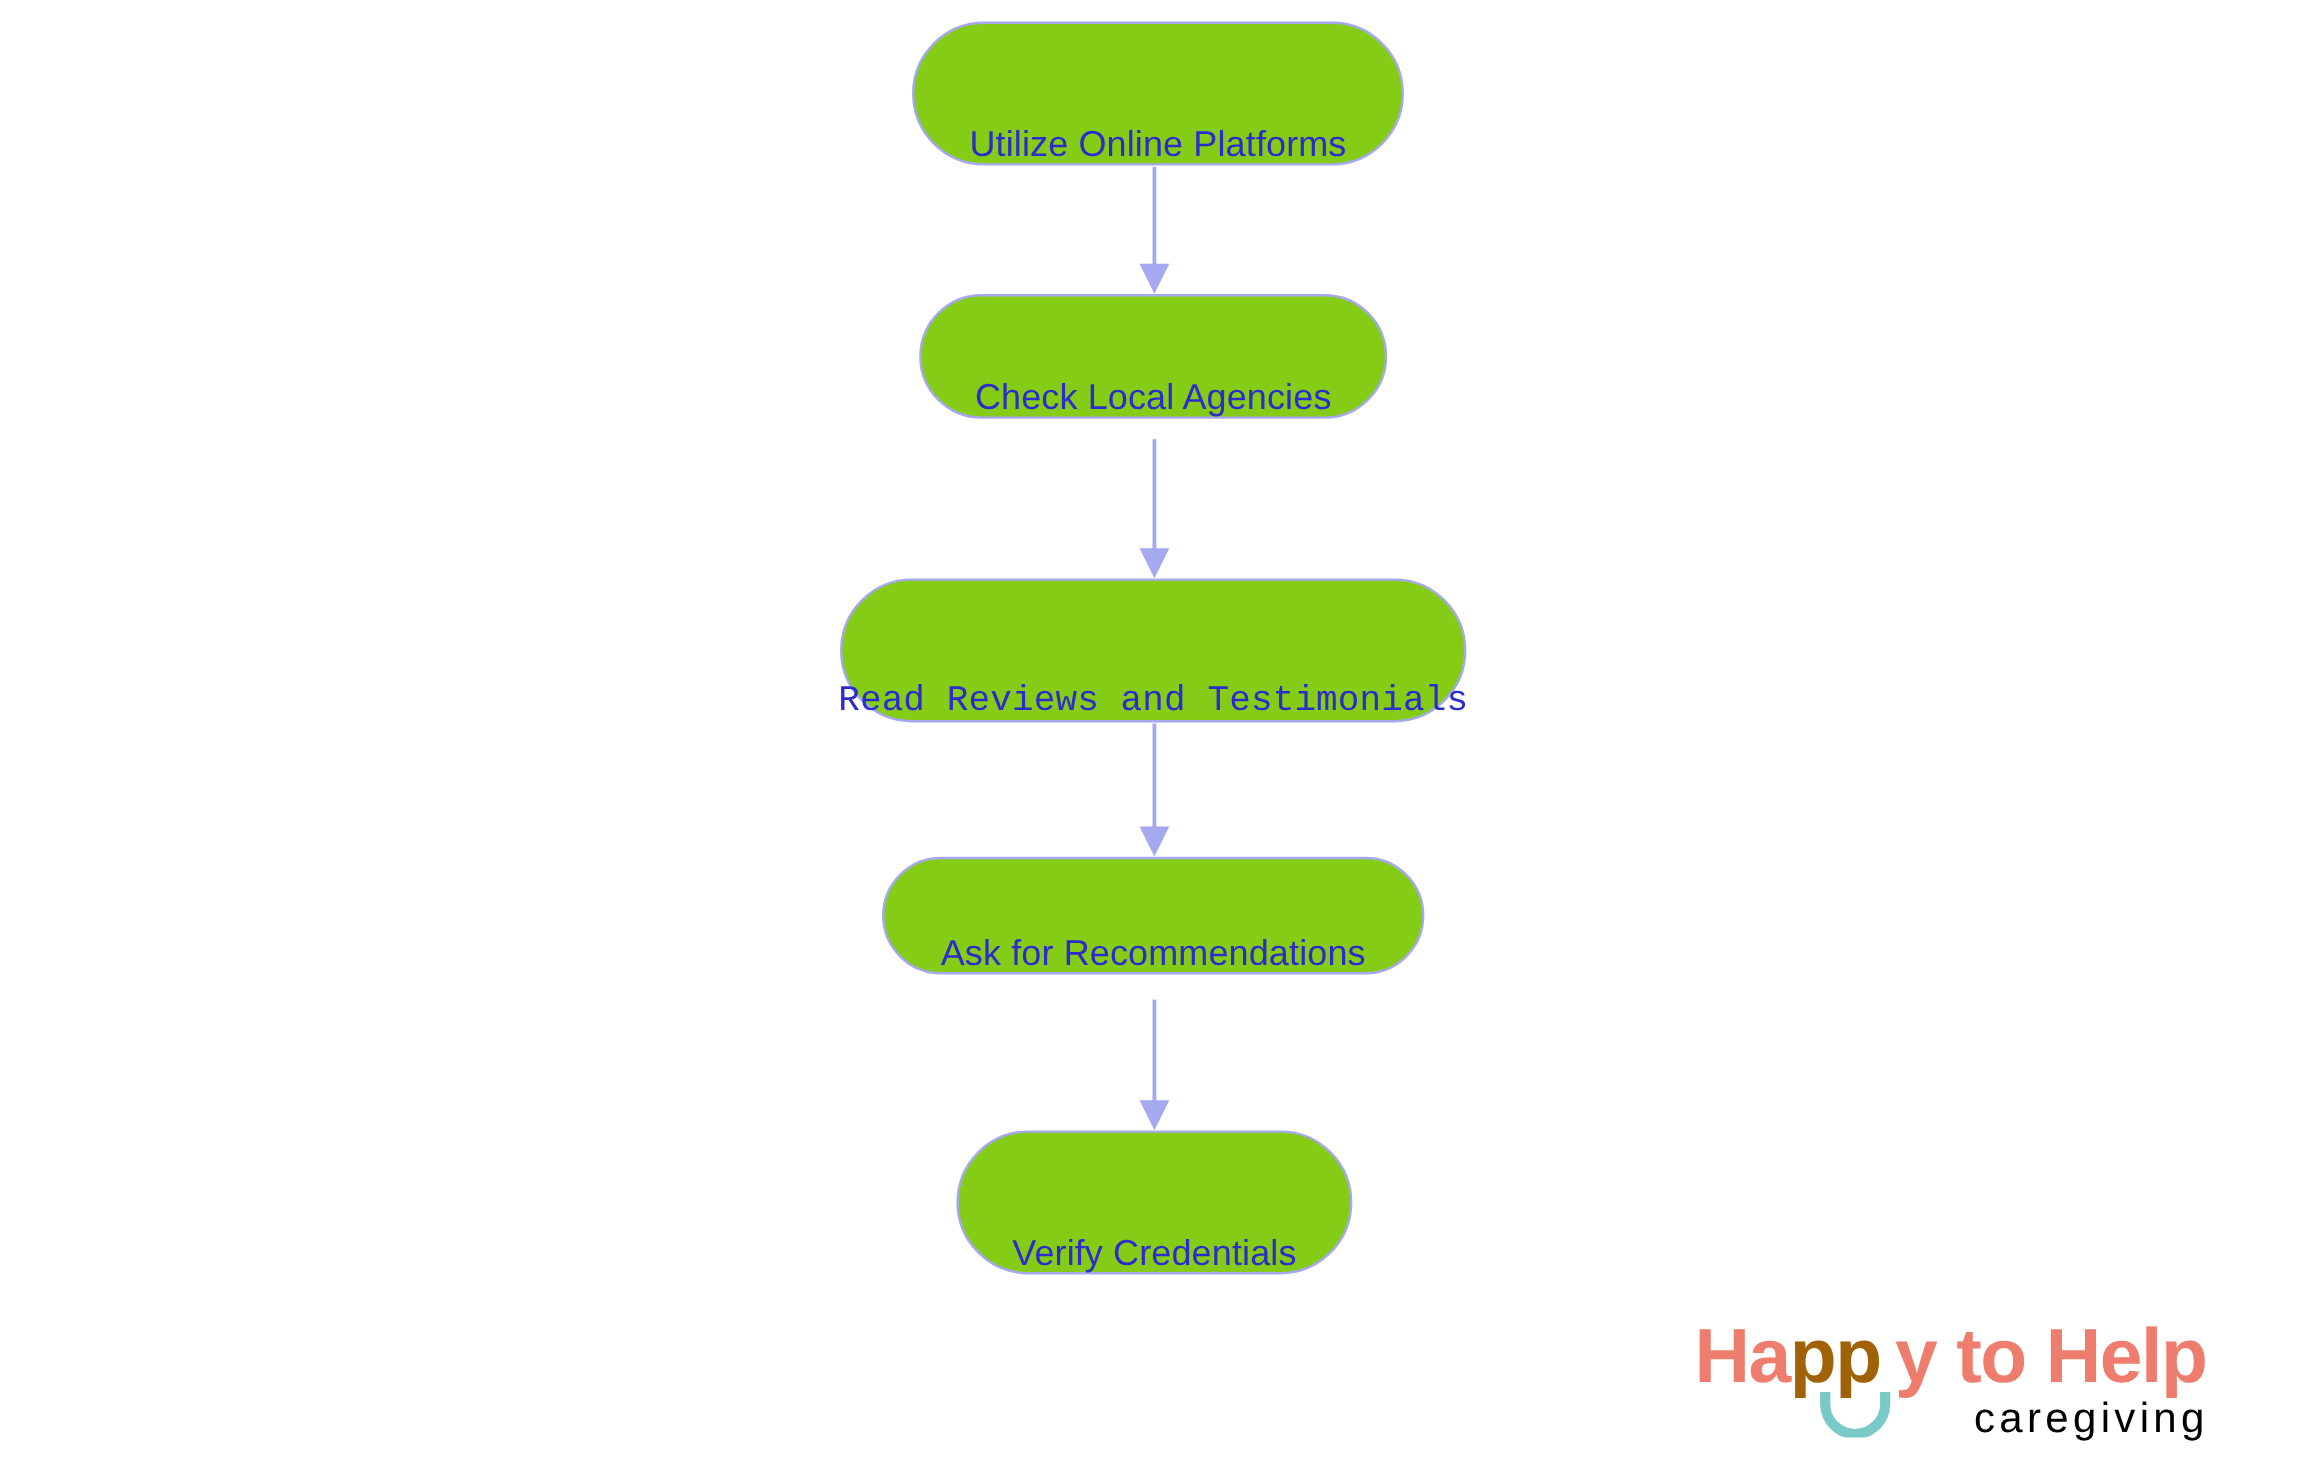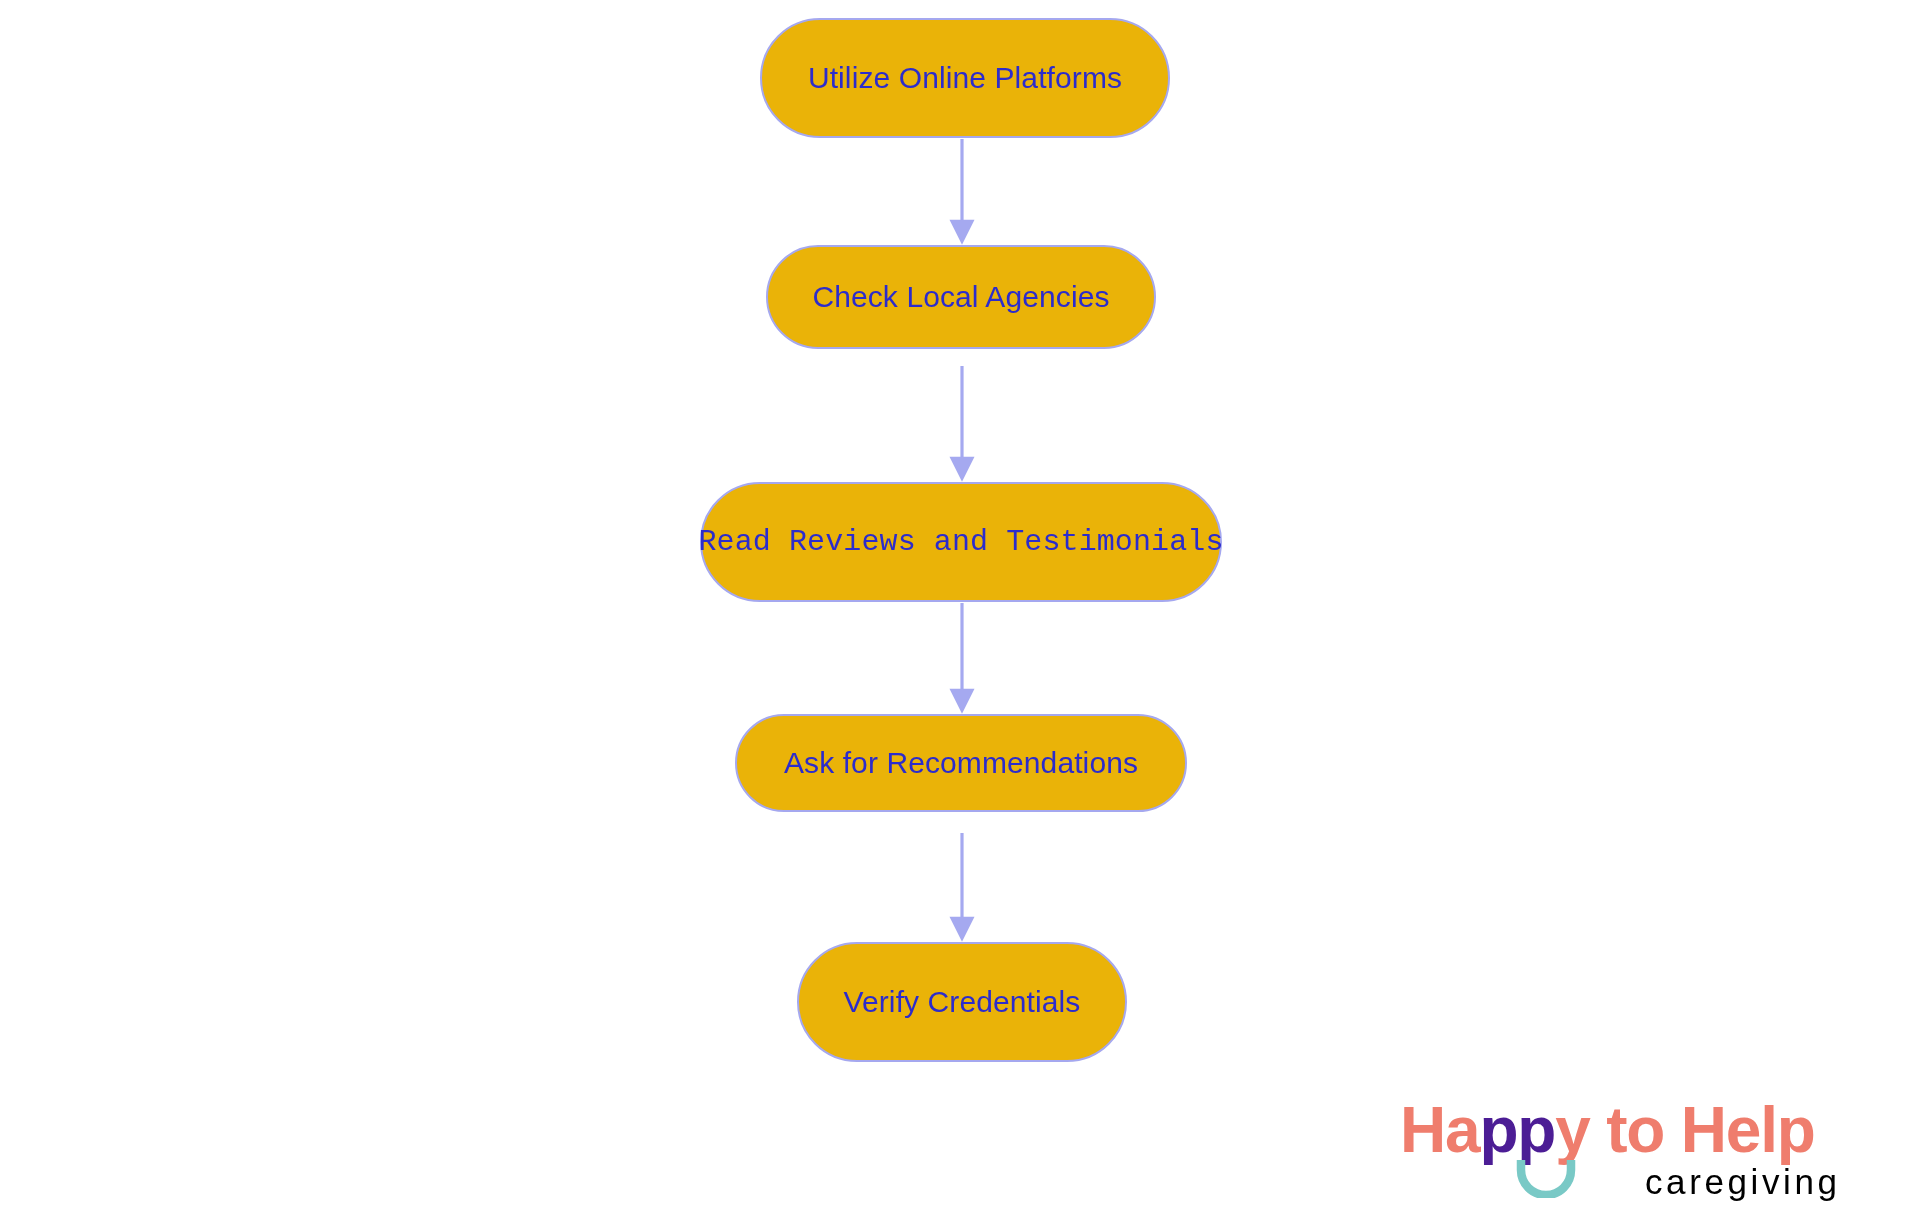--- a/index.html
+++ b/index.html
@@ -29,9 +29,9 @@
     position: absolute;
     box-sizing: border-box;
     display: flex;
-    align-items: center;
+    align-items: flex-end;
     justify-content: center;
-    background: #eab308;
+    background: #84cc16;
     border: 2px solid #a5a8ef;
     border-radius: 9999px;
     color: #2c2ccc;

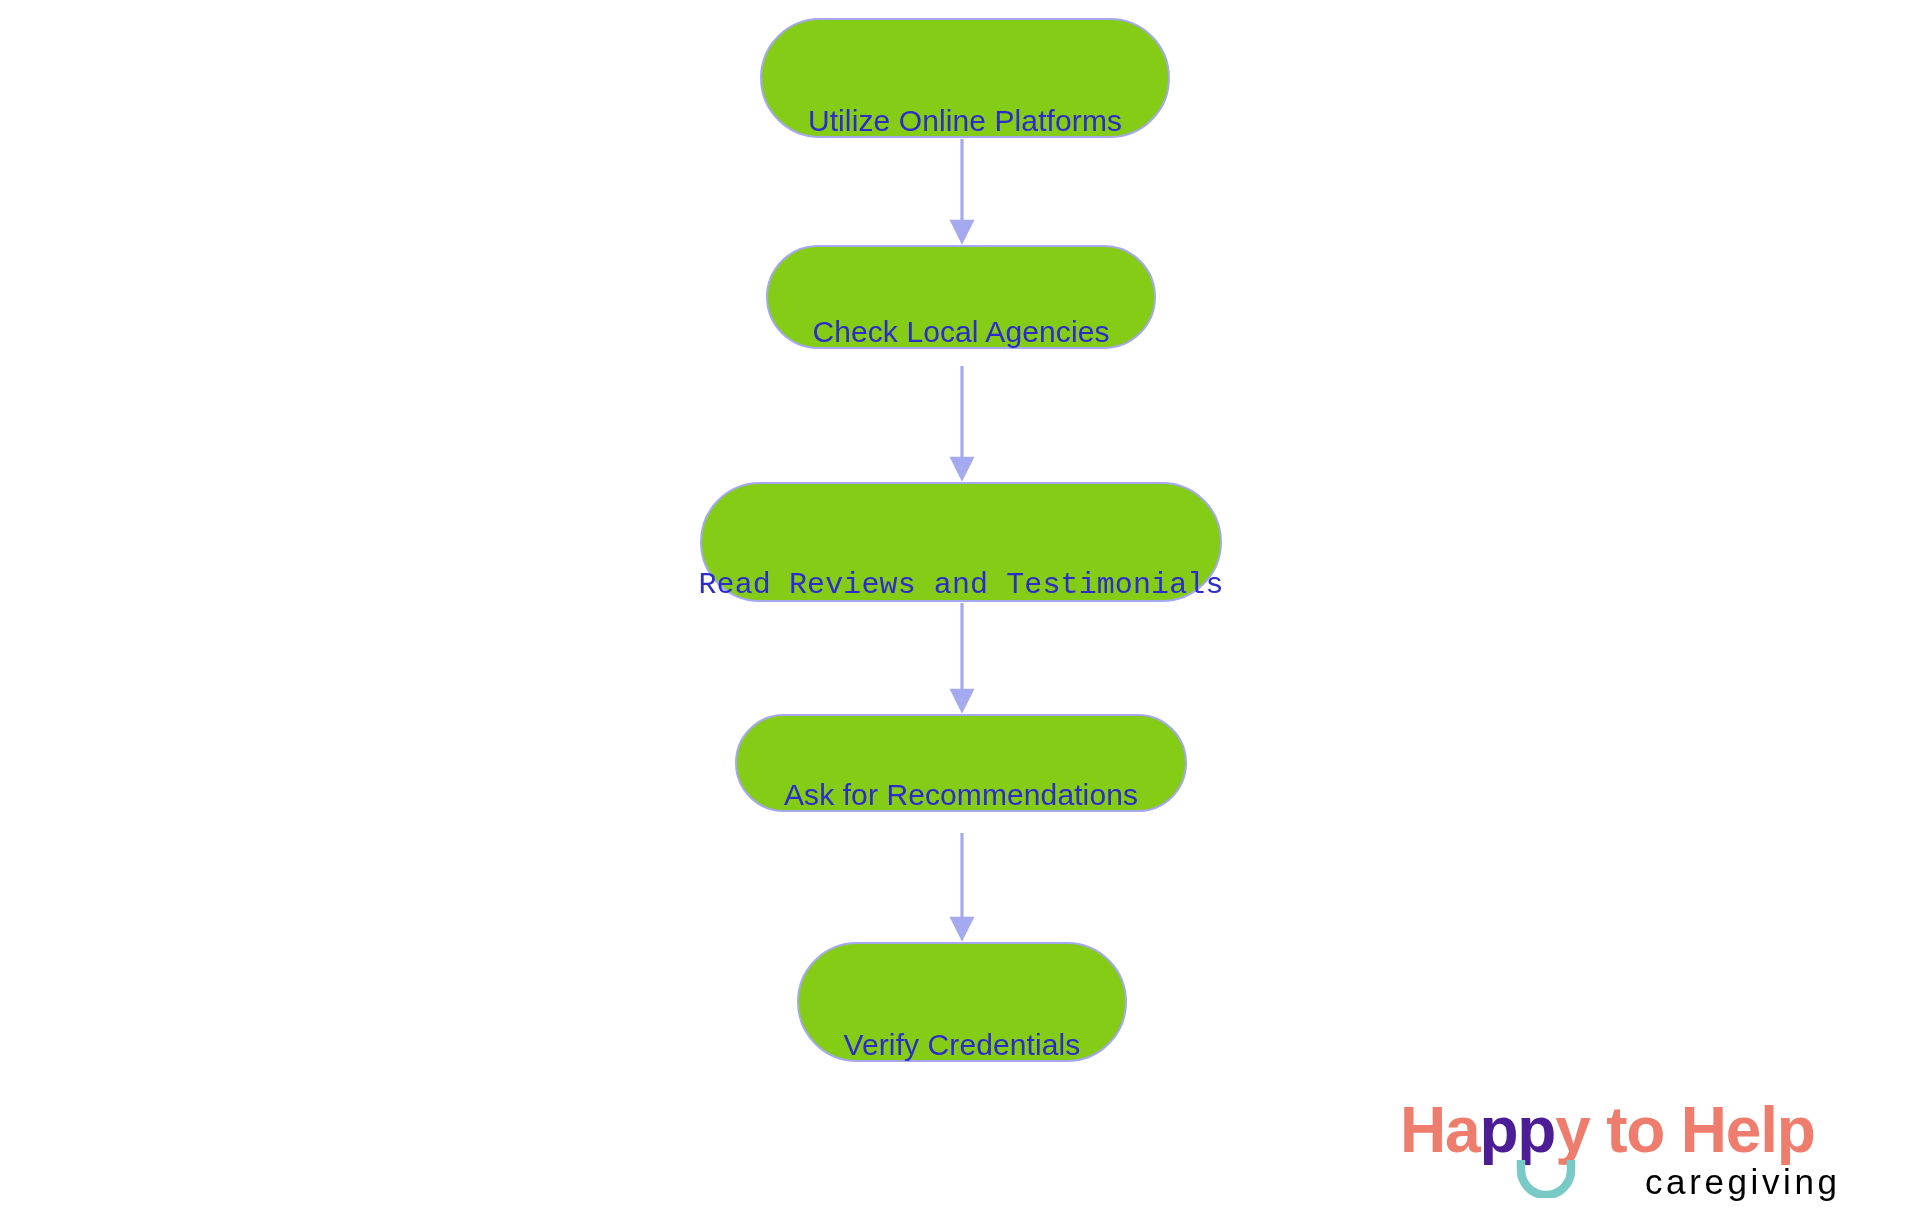--- a/index.html
+++ b/index.html
@@ -82,7 +82,7 @@
     line-height: 1;
     white-space: nowrap;
   }
-  .logo-coral { color: #ef7d6d; }
+  .logo-coral { color: #ef7d6d; margin-left: 12px; }
   .logo-teal  { color: #4c1d95; }
   .logo-sub {
     position: absolute;

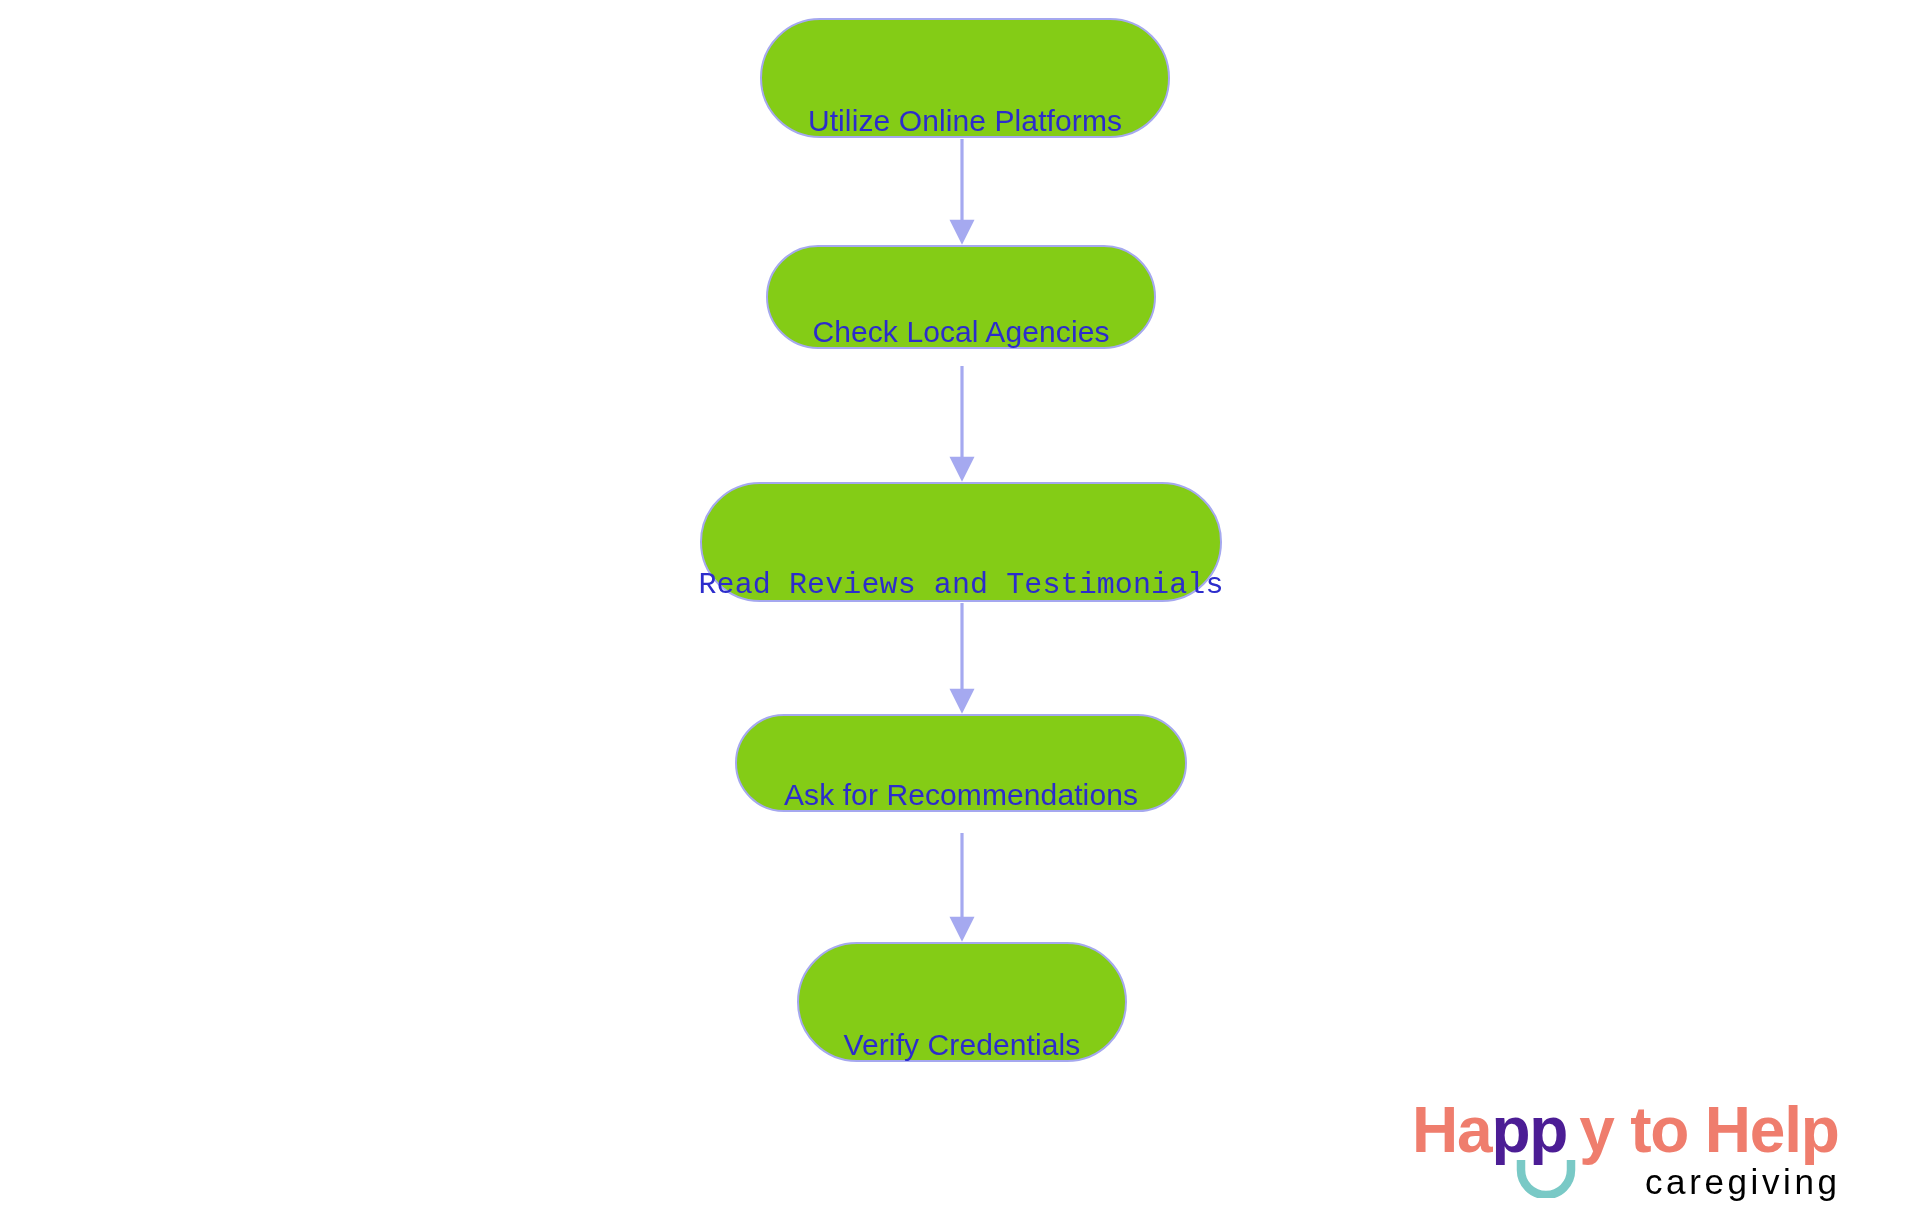--- a/index.html
+++ b/index.html
@@ -83,7 +83,7 @@
     white-space: nowrap;
   }
   .logo-coral { color: #ef7d6d; margin-left: 12px; }
-  .logo-teal  { color: #4c1d95; }
+  .logo-teal  { color: #a16207; }
   .logo-sub {
     position: absolute;
     left: 245px;

